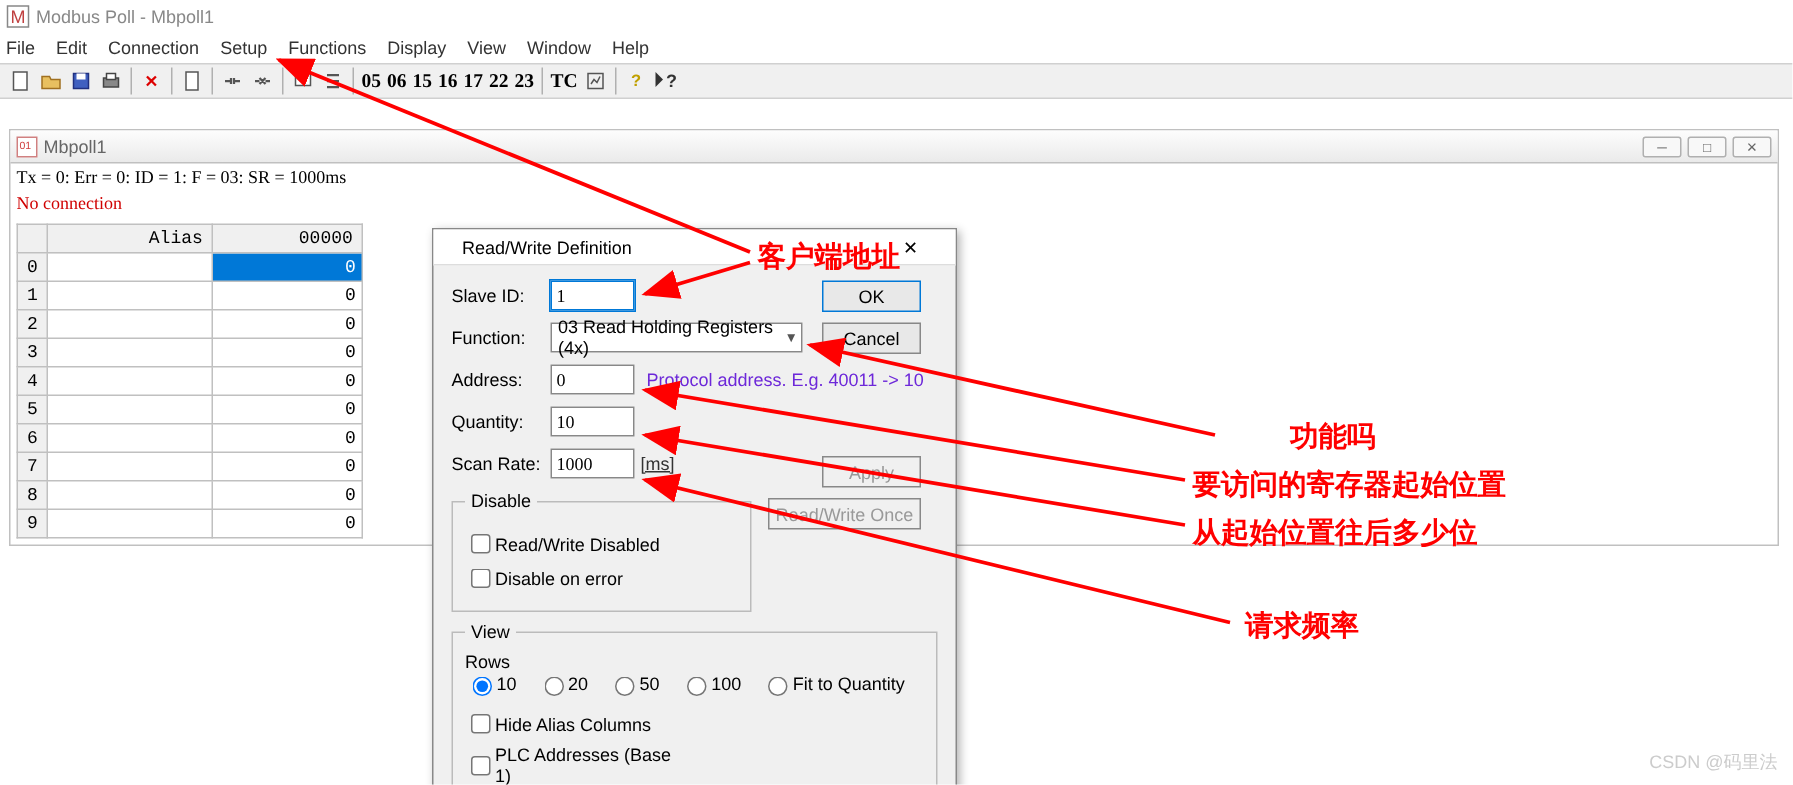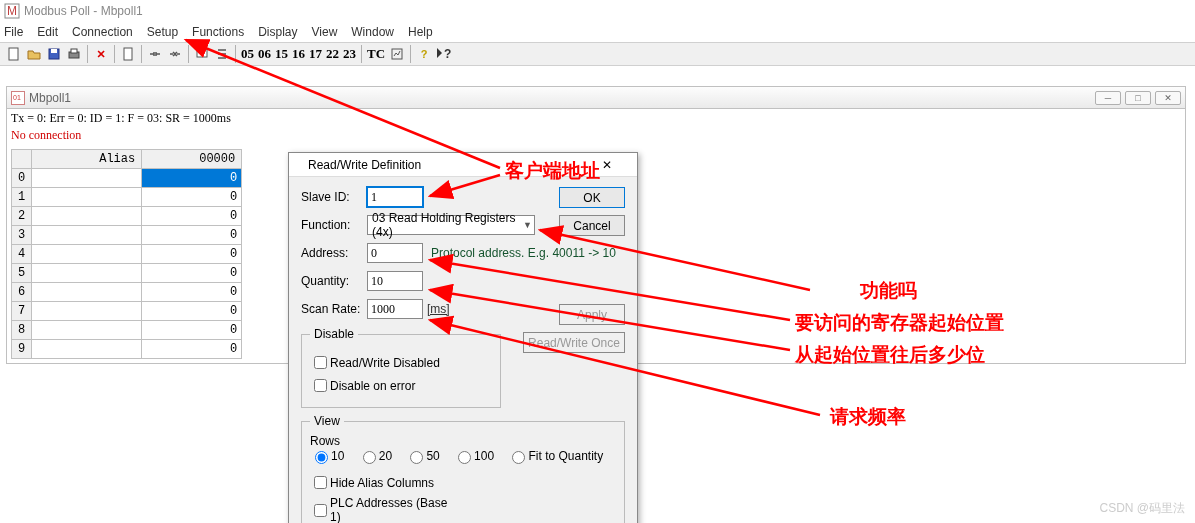--- a/index.html
+++ b/index.html
@@ -47,7 +47,7 @@
   .dbtn { width: 66px; height: 21px; border: 1px solid #888; background: #e8e8e8; display: flex; align-items: center; justify-content: center; cursor: pointer;}
   .dbtn.default { border: 1px solid #0078d7; }
   .dbtn.disabled { color: #999; background: #f0f0f0;}
-  .btncol { position: absolute; right: 12px; top: 34px; display: flex; flex-direction: column; gap: 7px; text-align: center;}
+  .btncol { position: absolute; right: 23px; top: 34px; display: flex; flex-direction: column; gap: 7px; text-align: center;}
   .hint { margin-left: 8px; color: #14532d;}
   .unit { margin-left: 4px; text-decoration: underline; color: #333;}
   

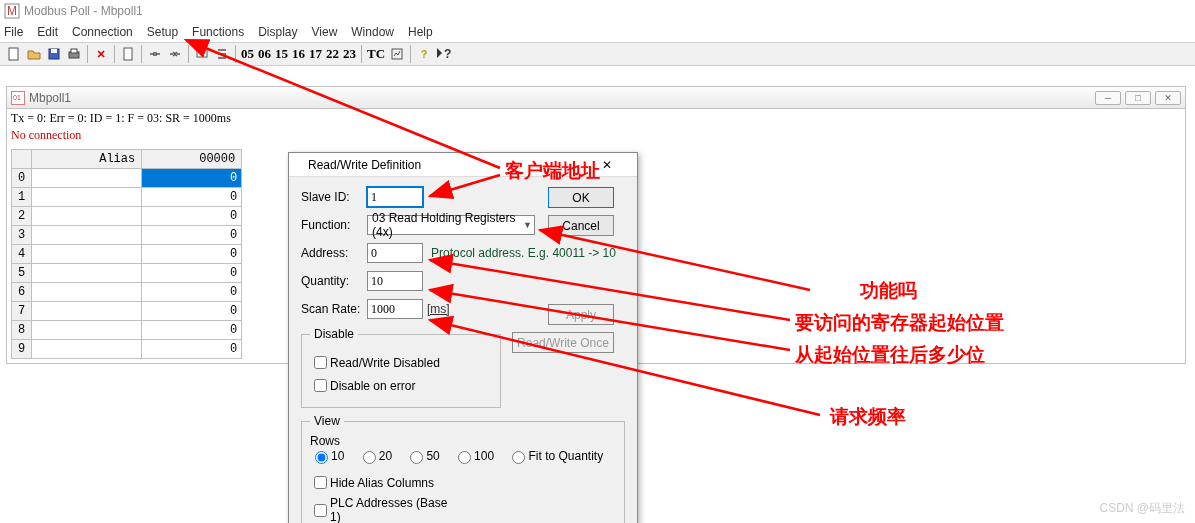--- a/index.html
+++ b/index.html
@@ -48,7 +48,7 @@
   .dbtn.default { border: 1px solid #0078d7; }
   .dbtn.disabled { color: #999; background: #f0f0f0;}
   .btncol { position: absolute; right: 23px; top: 34px; display: flex; flex-direction: column; gap: 7px; text-align: center;}
-  .hint { margin-left: 8px; color: #14532d;}
+  .hint { margin-left: 8px; color: #6d28d9;}
   .unit { margin-left: 4px; text-decoration: underline; color: #333;}
   
   fieldset { border: 1px solid #bbb; margin: 6px 0 0; padding: 6px 8px 8px; }

